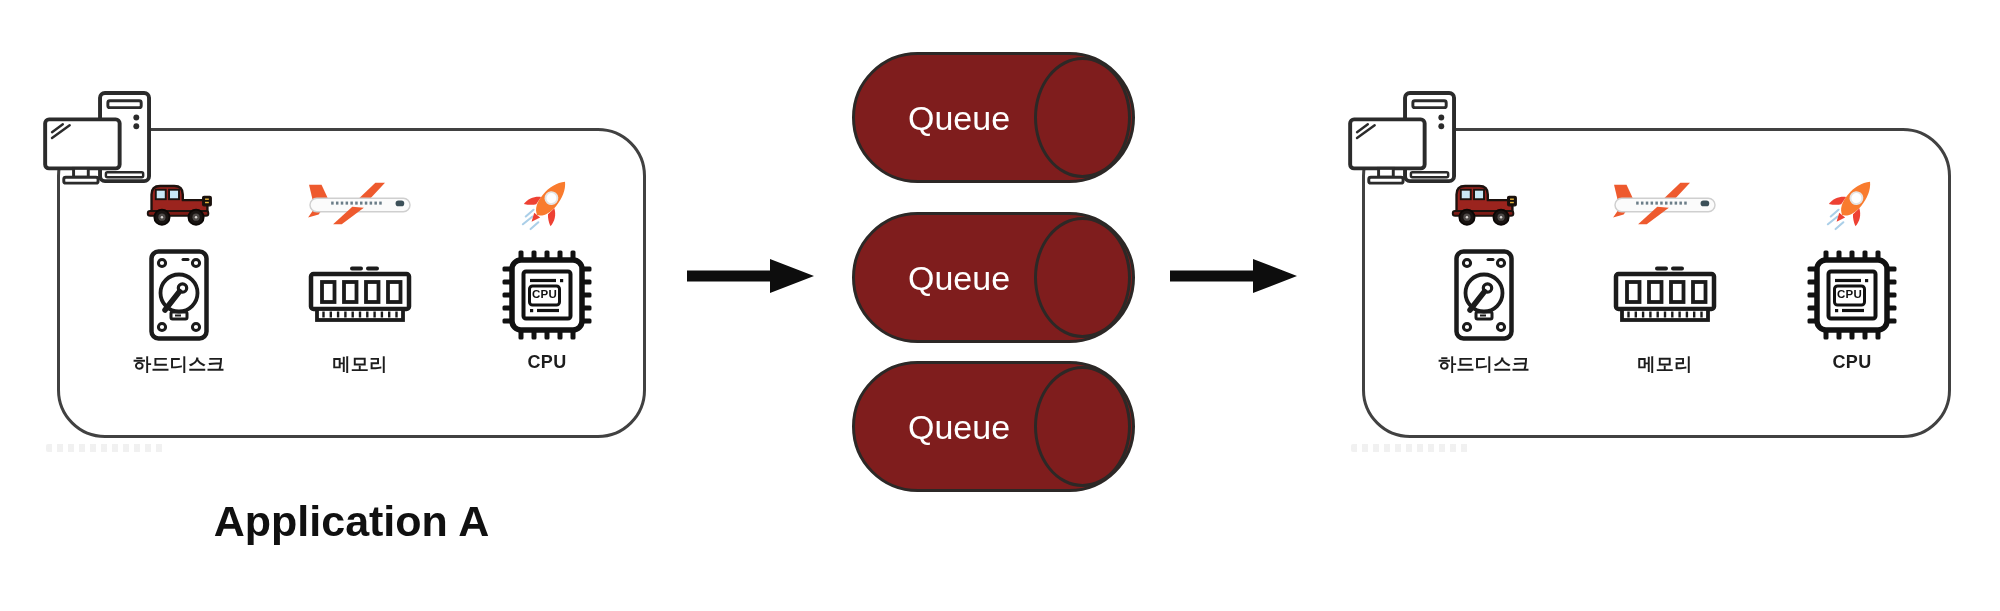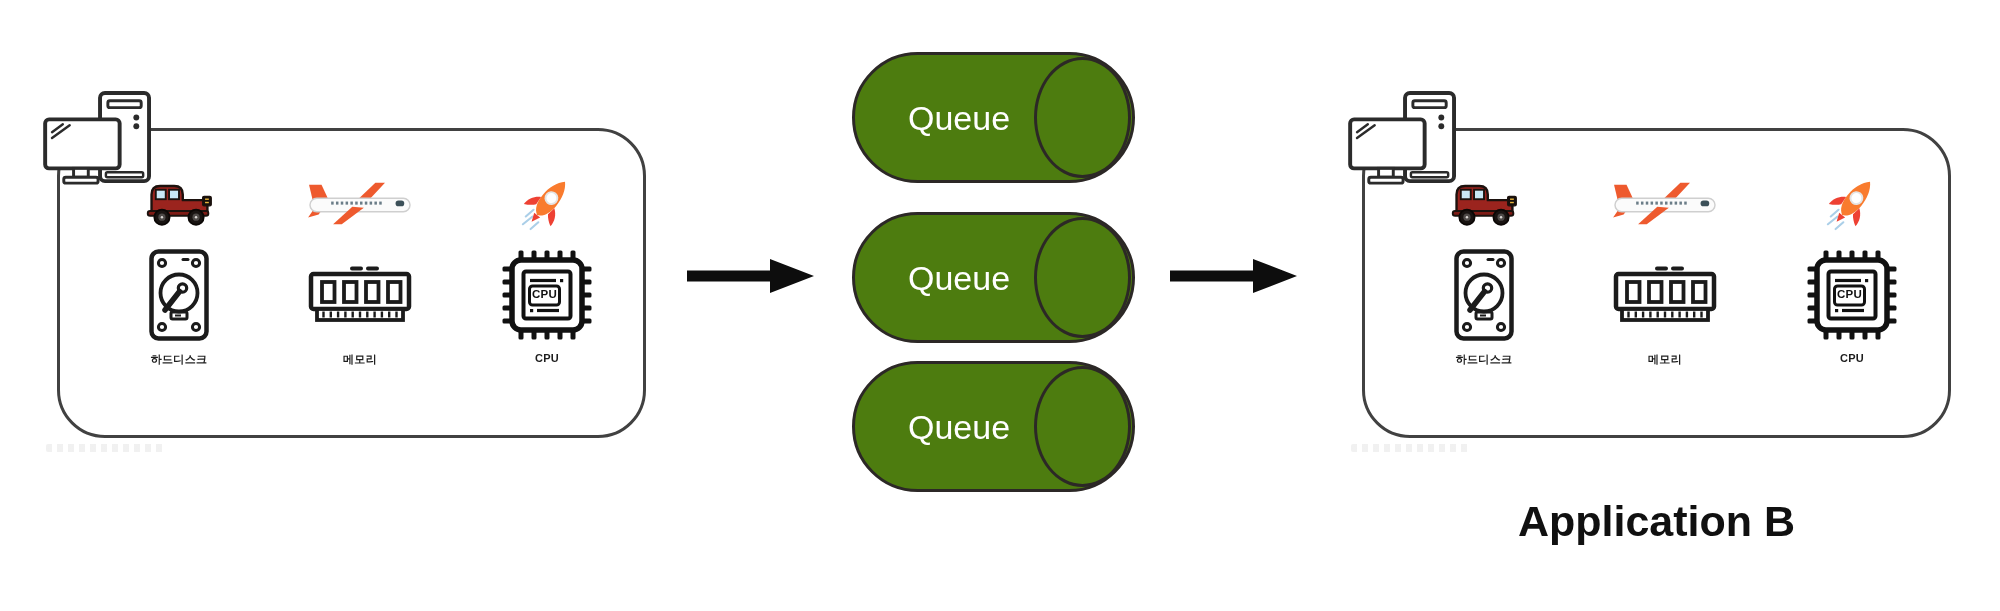--- a/index.html
+++ b/index.html
@@ -44,7 +44,7 @@
   .queue{position:absolute;left:852px;width:283px;height:131px;}
   .queue-body{
     width:100%;height:100%;box-sizing:border-box;position:relative;
-    background:#4d7c0f;border:3px solid #2c2826;border-radius:65.5px;
+    background:#7f1d1d;border:3px solid #2c2826;border-radius:65.5px;
   }
   .queue-cap{
     position:absolute;right:1px;top:2px;width:97px;height:calc(100% - 4px);

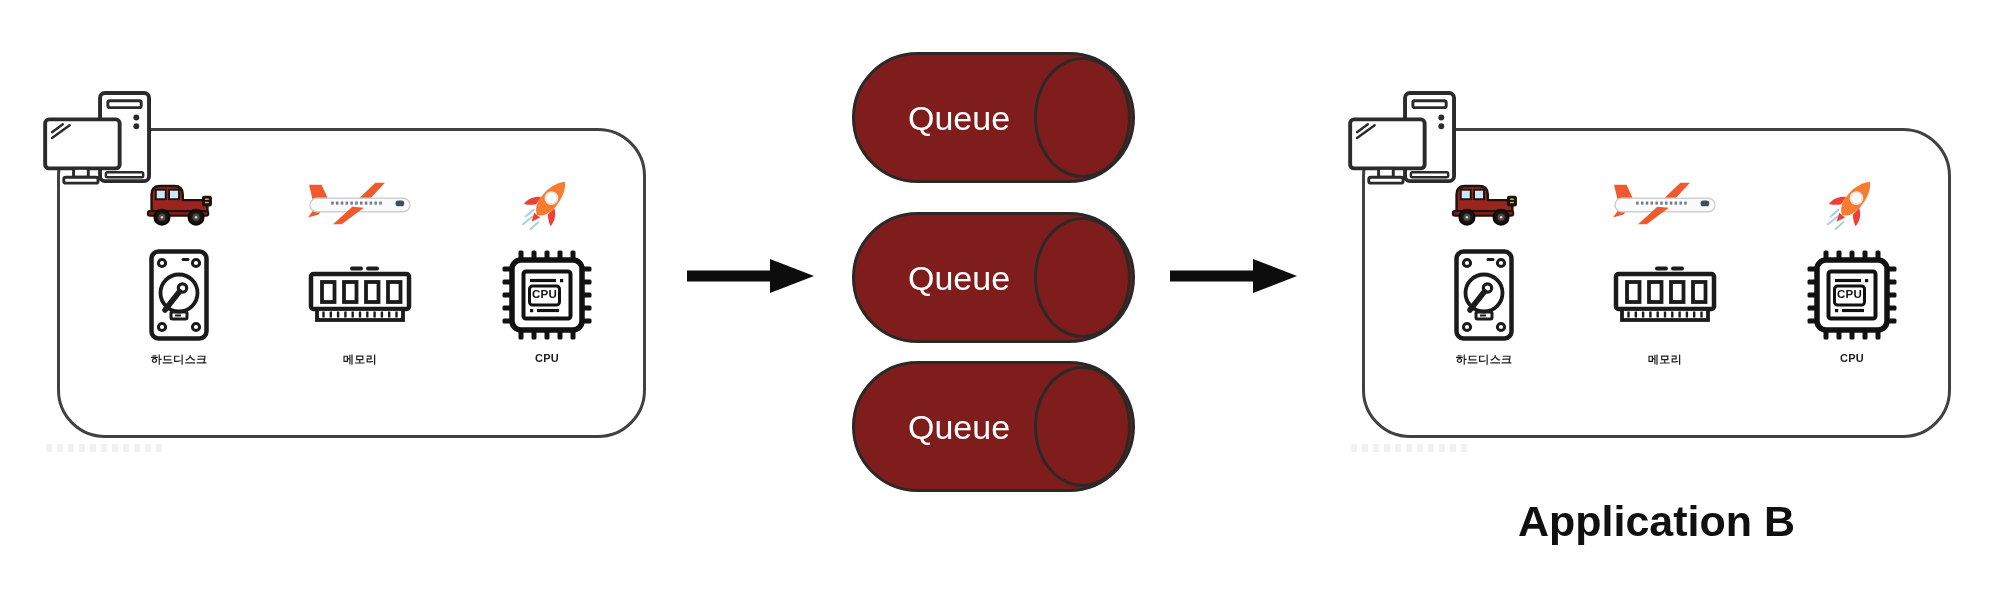--- a/index.html
+++ b/index.html
@@ -23,7 +23,7 @@
   .vehicle{height:56px;margin-top:28px;display:flex;align-items:center;justify-content:center;}
   .hardware{height:92px;margin-top:18px;display:flex;align-items:center;justify-content:center;position:relative;}
   .hw-label{
-    margin-top:11px;font-size:11px;font-weight:700;color:#1d1d1d;letter-spacing:.3px;
+    margin-top:11px;font-size:18px;font-weight:700;color:#1d1d1d;letter-spacing:.3px;
   }
   .cpu-wrap{position:relative;width:92px;height:92px;}
   .cpu-text{

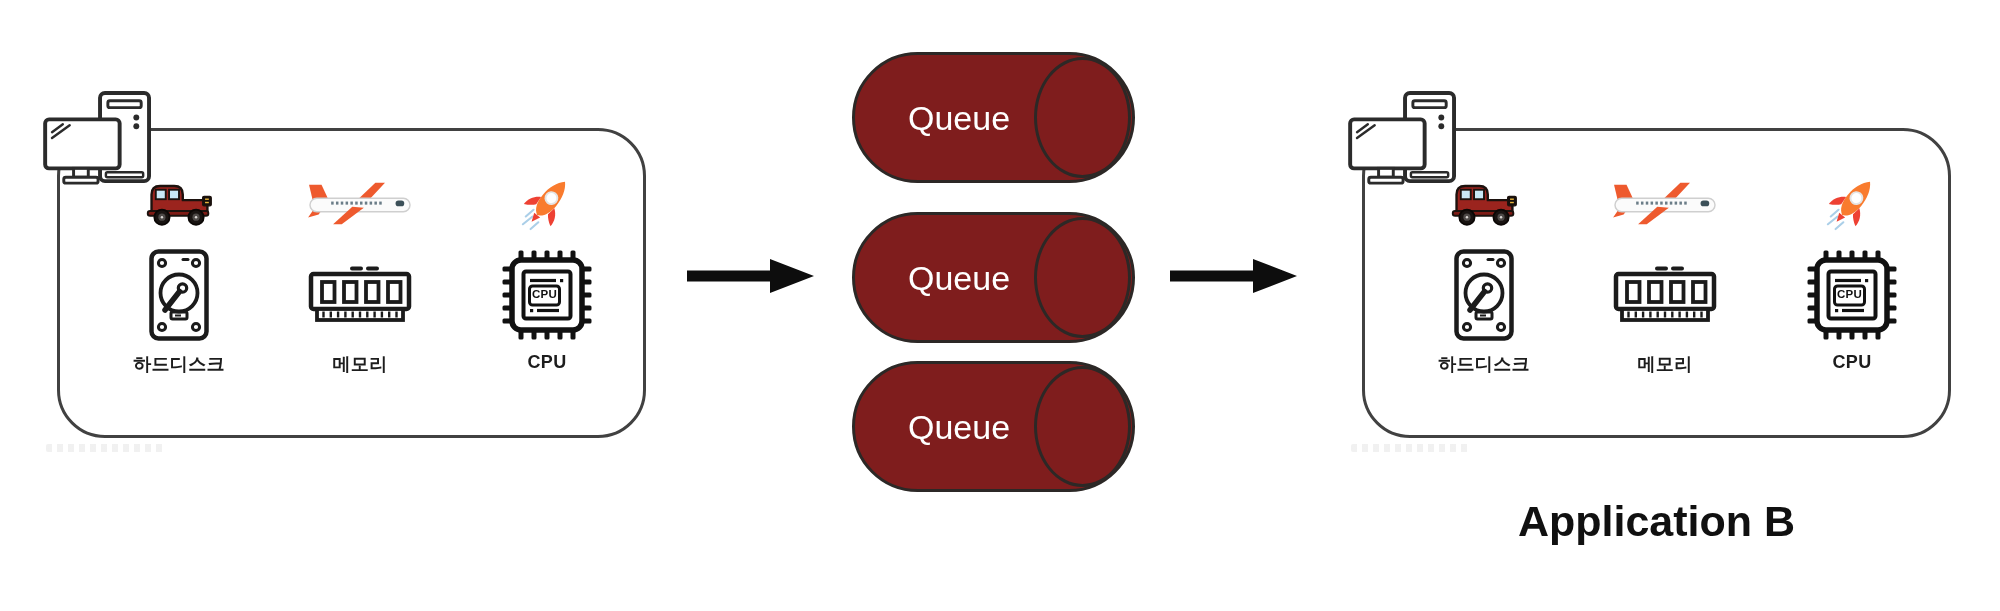--- a/index.html
+++ b/index.html
@@ -273,6 +273,7 @@
 
     <div class="watermark"></div>
   </div>
+  <div class="app-title" style="left:57px;top:497px;">Application A</div>
 
   <svg class="arrow" style="left:687px;top:258px;">
       <use href="#sym-arrow"></use>

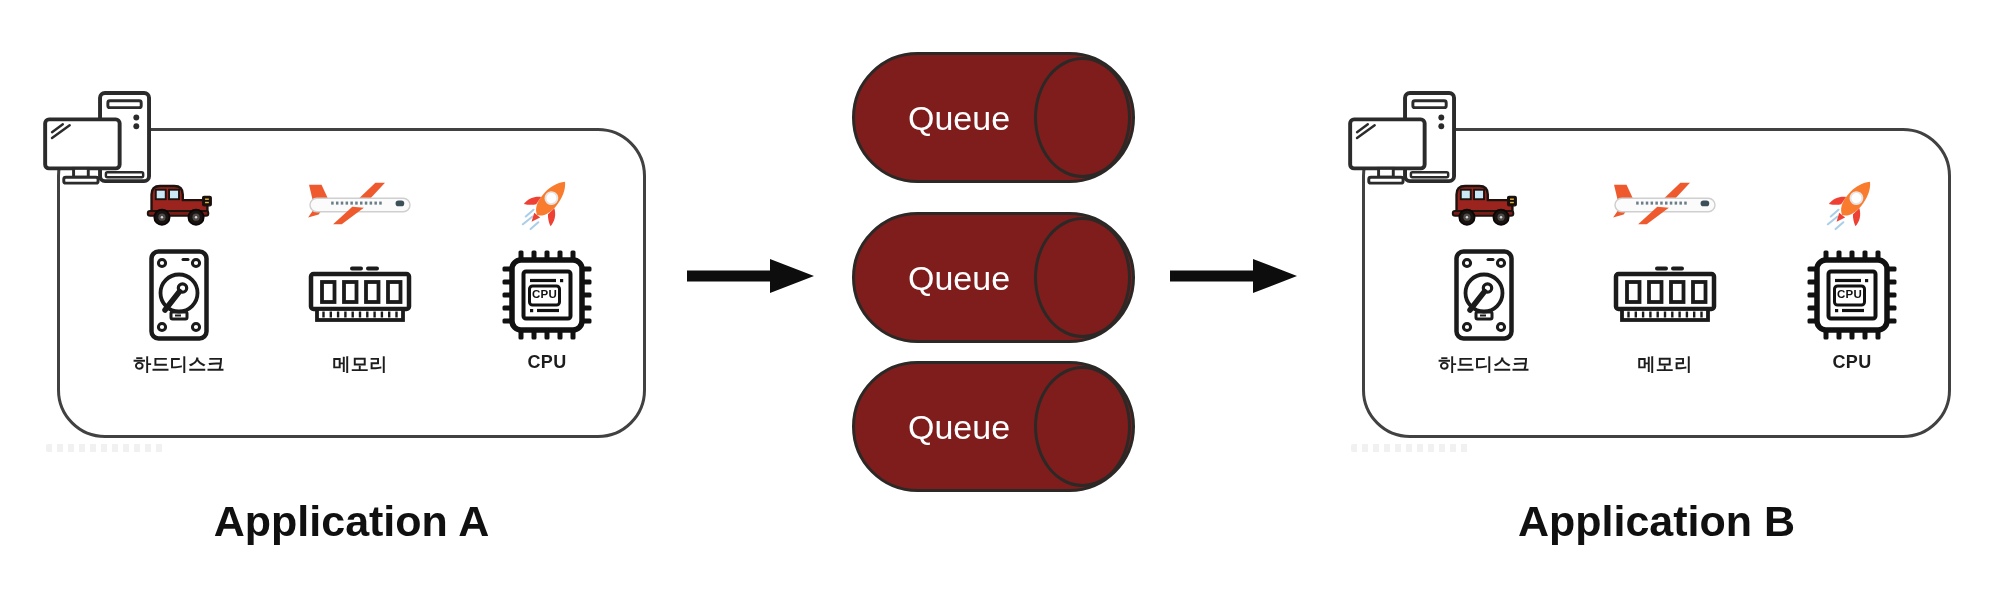--- a/index.html
+++ b/index.html
@@ -354,7 +354,6 @@
 
     <div class="watermark"></div>
   </div>
-  <div class="app-title" style="left:1362px;top:497px;">Application B</div>
 
 </div>
 

